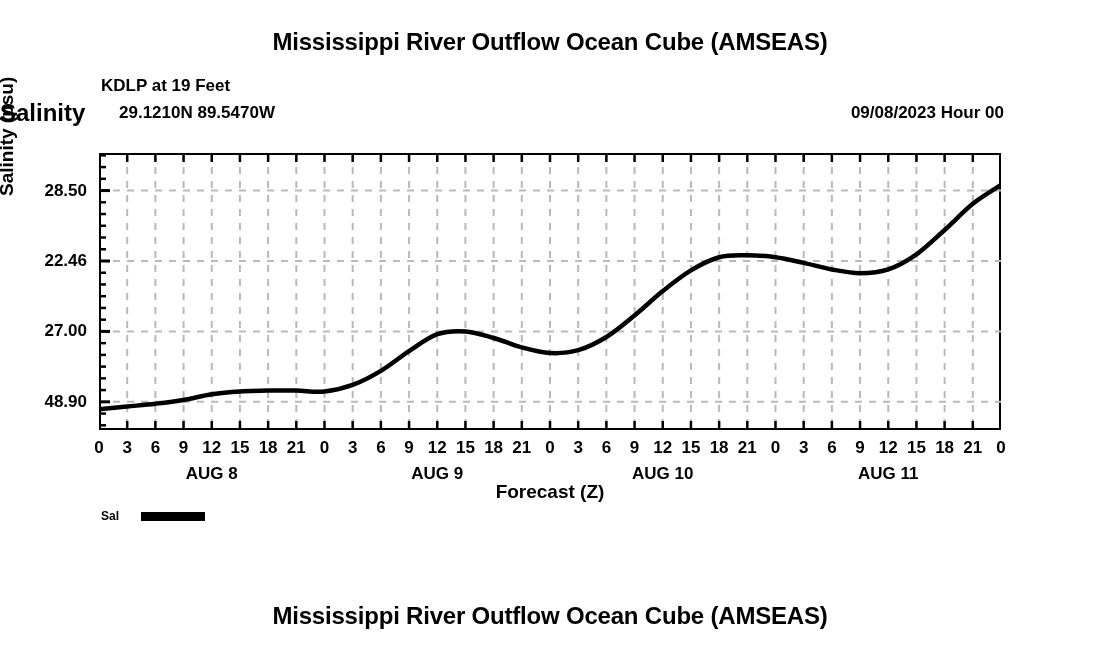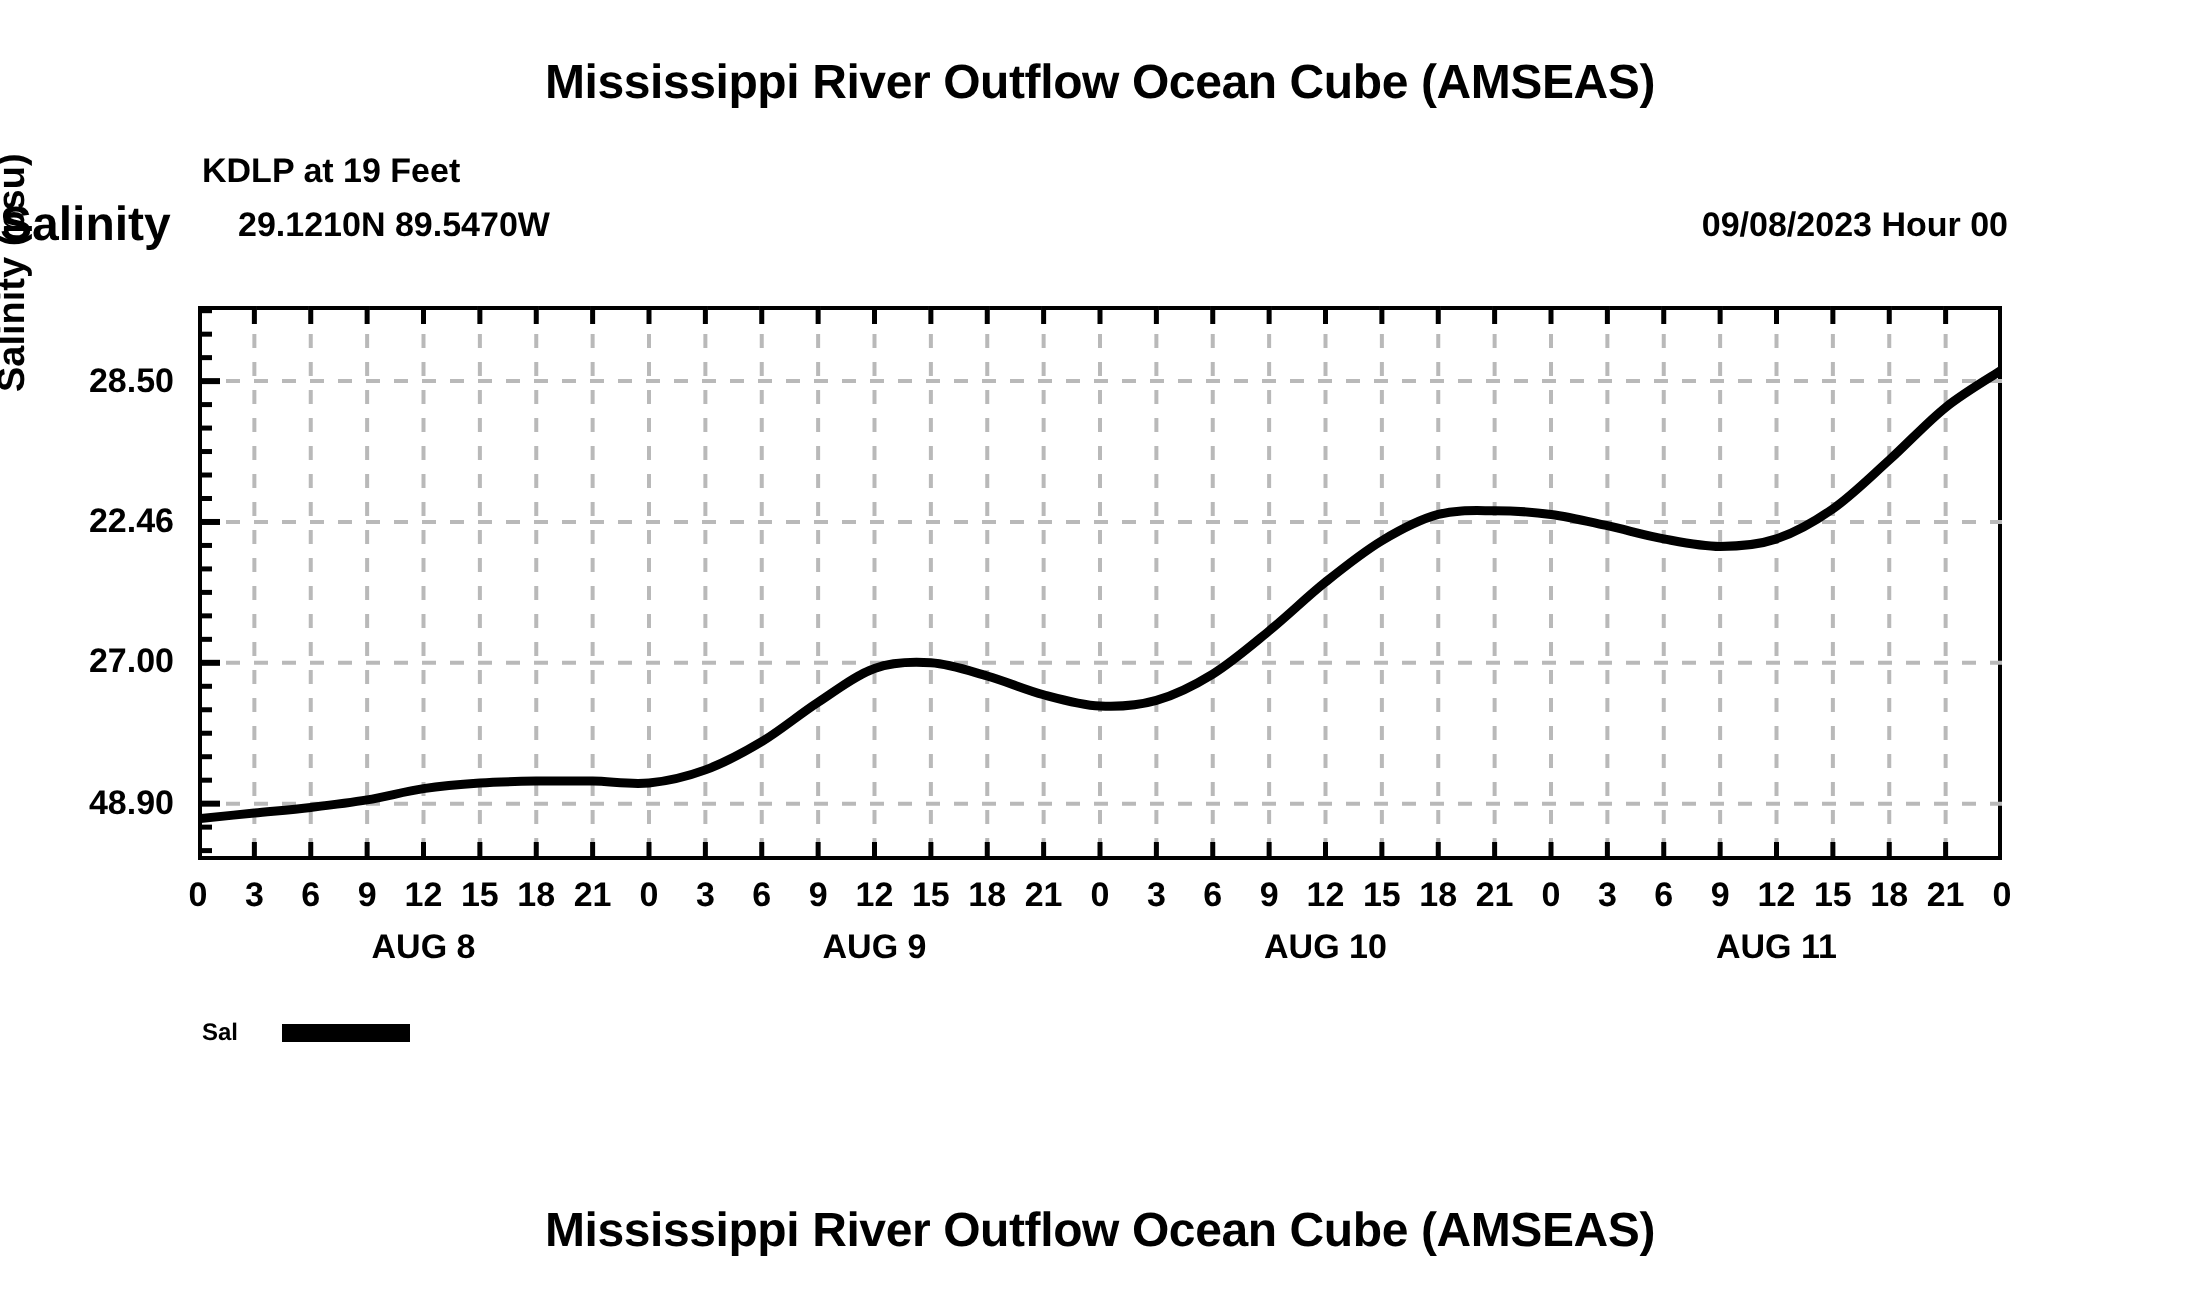--- a/index.html
+++ b/index.html
@@ -279,6 +279,7 @@
       </svg>
   </div>
 
+  <div class="xaxis-title">Forecast (Z)</div>
 
   <div class="legend">
     <span class="legend-name">Sal</span>

